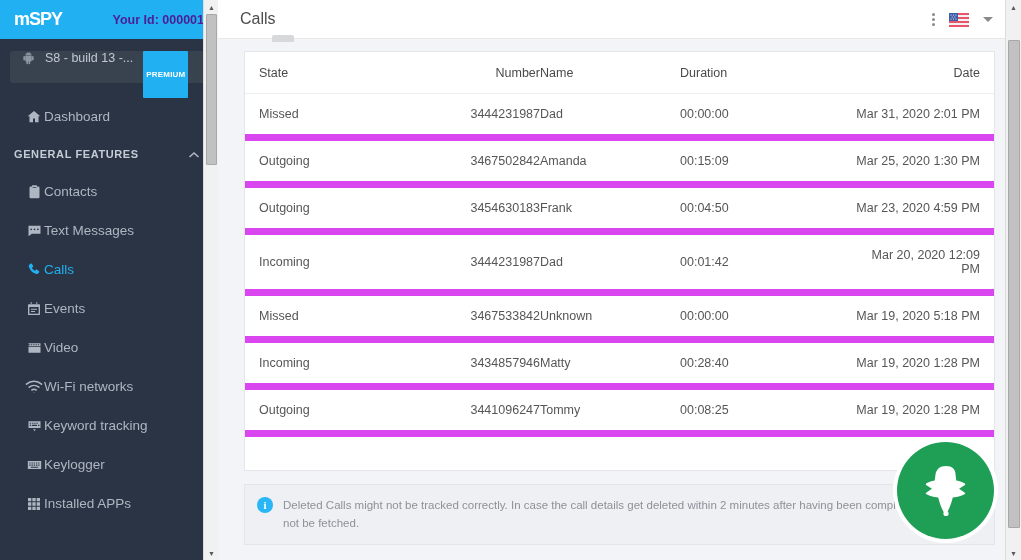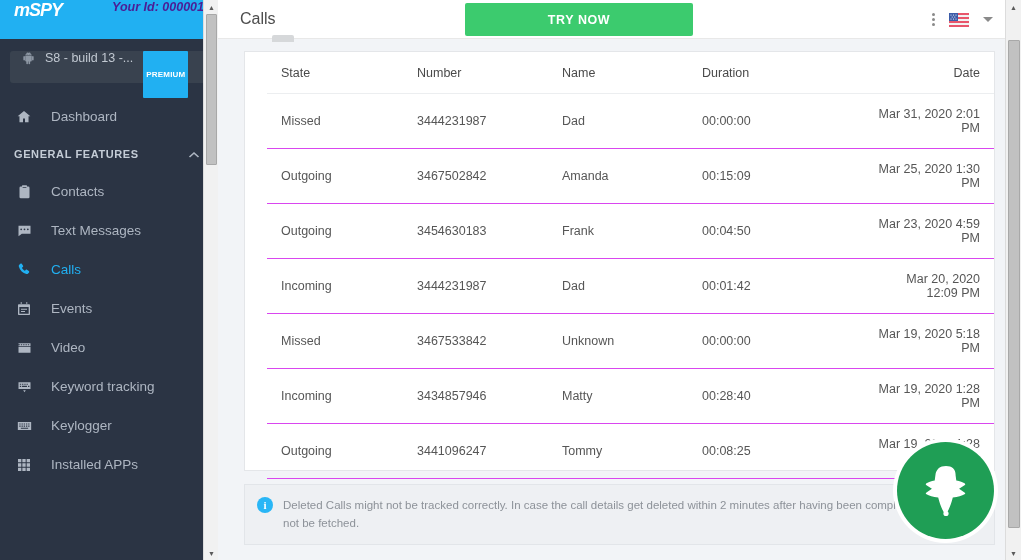--- a/index.html
+++ b/index.html
@@ -21,8 +21,8 @@
   }
   .brandbar {
     height: 39px; background: #21b0f2;
-    display: flex; align-items: flex-start;
-    padding: 0 14px; justify-content: space-between; font-style: italic;
+    display: flex; align-items: center;
+    padding: 0 14px; justify-content: space-between;
   }
   .brand-logo {
     color: #fff; font-weight: bold; font-size: 17px;

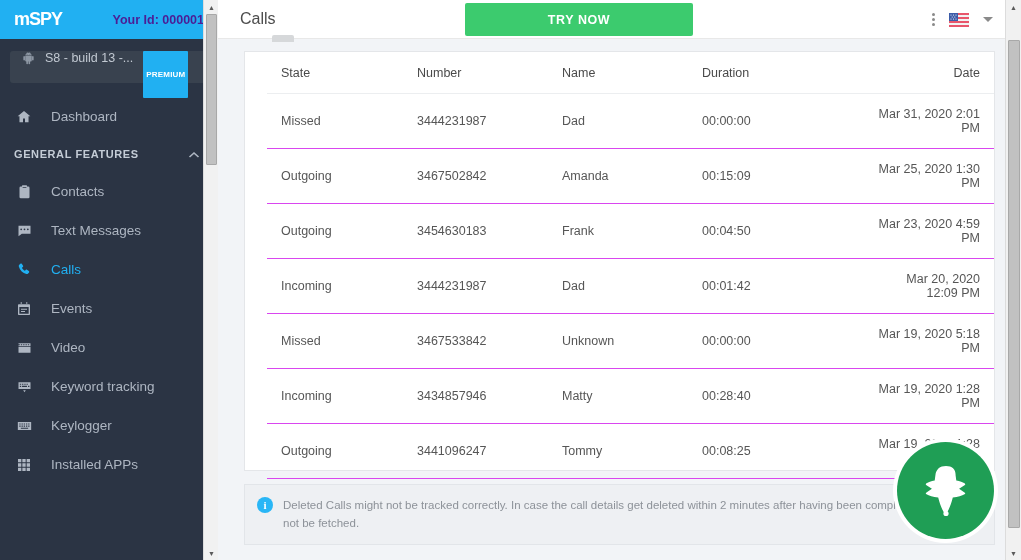--- a/index.html
+++ b/index.html
@@ -327,7 +327,6 @@
 
     <div class="topbar">
       <div class="page-title">Calls</div>
-      <button class="try-now">TRY NOW</button>
       <div class="top-right">
         <div class="kebab">
             <i></i>

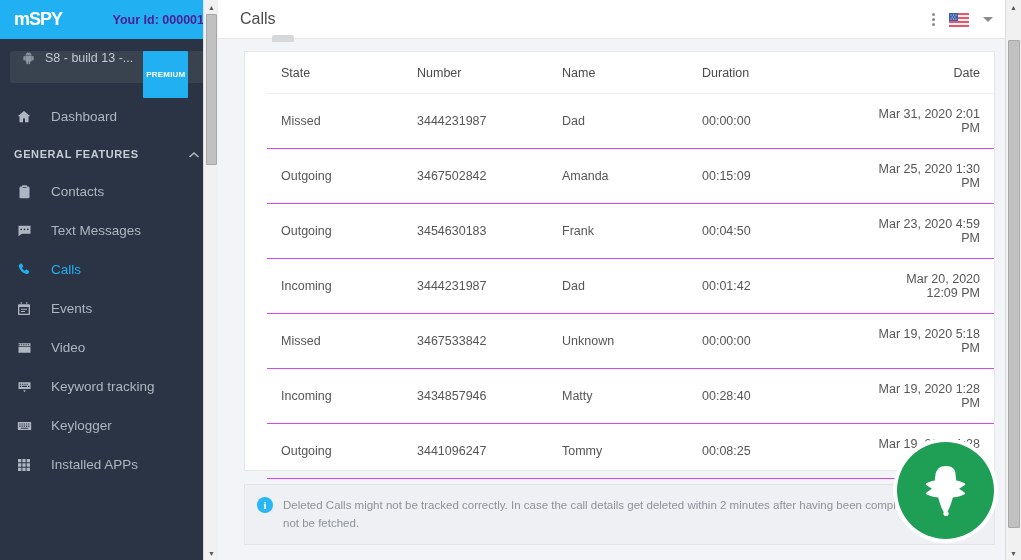--- a/index.html
+++ b/index.html
@@ -142,7 +142,6 @@
     margin: 6px 12px 0 12px;
     height: 420px;
     position: relative;
-    padding-left: 22px;
   }
   table.calls { width: 100%; border-collapse: collapse; table-layout: fixed; }
   table.calls th {

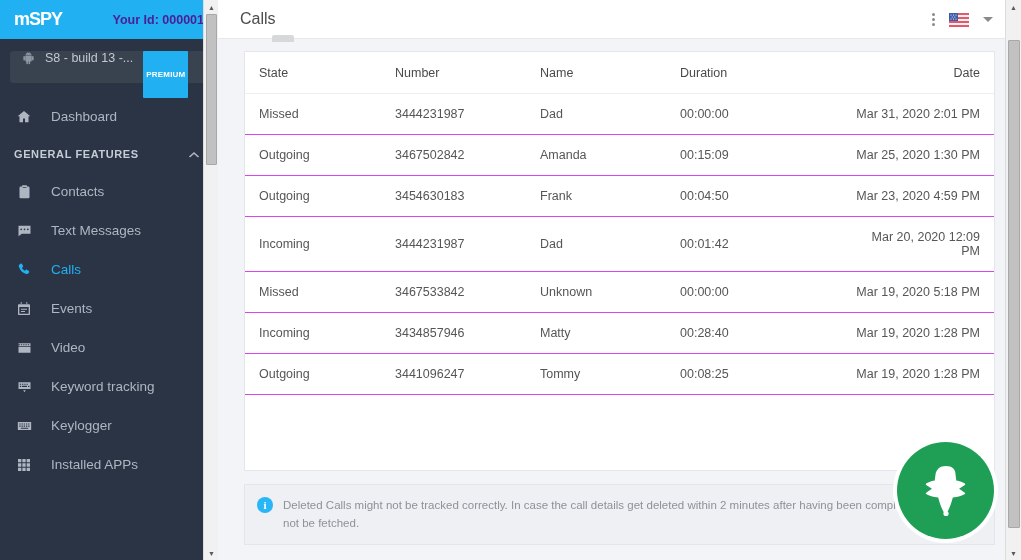--- a/index.html
+++ b/index.html
@@ -155,7 +155,7 @@
     border-bottom: 1px solid #d946ef;
   }
   table.calls th.c-state, table.calls td.c-state { width: 150px; padding-left: 14px; }
-  table.calls th.c-number, table.calls td.c-number { width: 145px; }
+  table.calls th.c-number, table.calls td.c-number { width: 145px; text-align: right; }
   table.calls th.c-name, table.calls td.c-name { width: 140px; }
   table.calls th.c-duration, table.calls td.c-duration { width: 175px; }
   table.calls th.c-date, table.calls td.c-date { text-align: right; padding-right: 14px; }

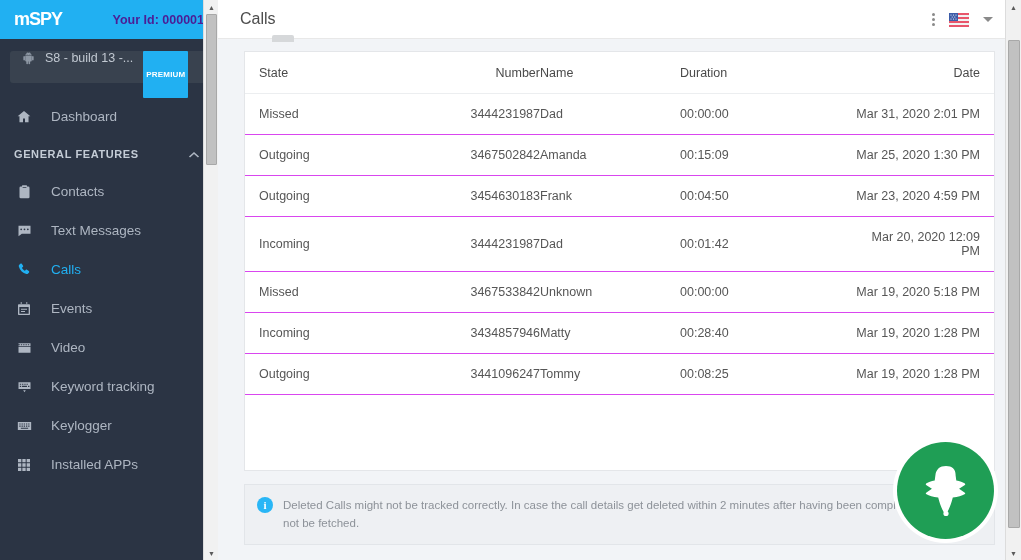--- a/index.html
+++ b/index.html
@@ -53,7 +53,7 @@
 
   .nav-item {
     display: flex; align-items: center;
-    height: 39px; padding-left: 14px; gap: 17px;
+    height: 39px; padding-left: 24px; 
     cursor: pointer;
   }
   .nav-item .lbl { color: #aeb6c2; font-size: 13.5px; }

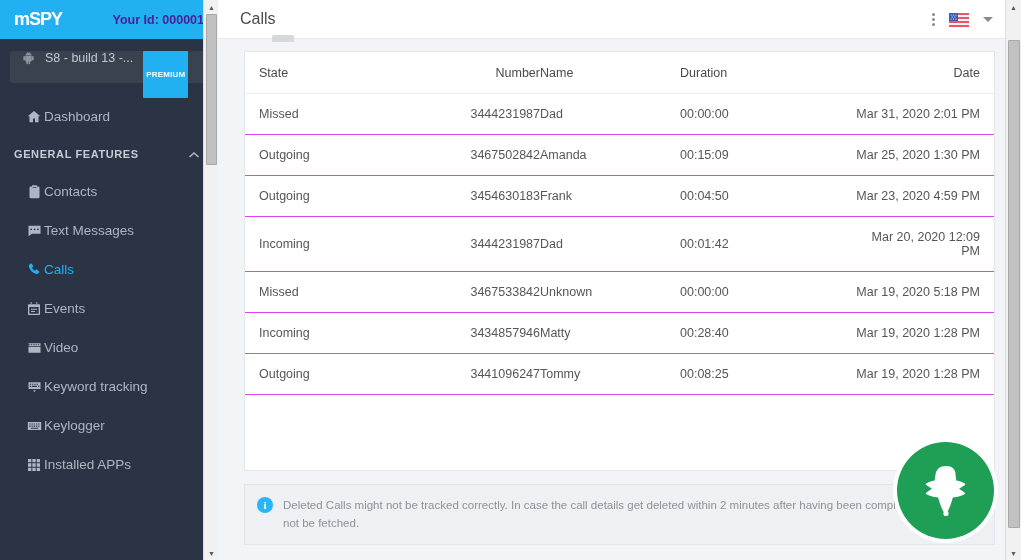--- a/index.html
+++ b/index.html
@@ -152,7 +152,7 @@
   table.calls td {
     font-size: 12.5px; color: #565656;
     padding: 13px 0; height: 40px;
-    border-bottom: 1px solid #d946ef;
+    border-bottom: 7px solid #d946ef;
   }
   table.calls th.c-state, table.calls td.c-state { width: 150px; padding-left: 14px; }
   table.calls th.c-number, table.calls td.c-number { width: 145px; text-align: right; }

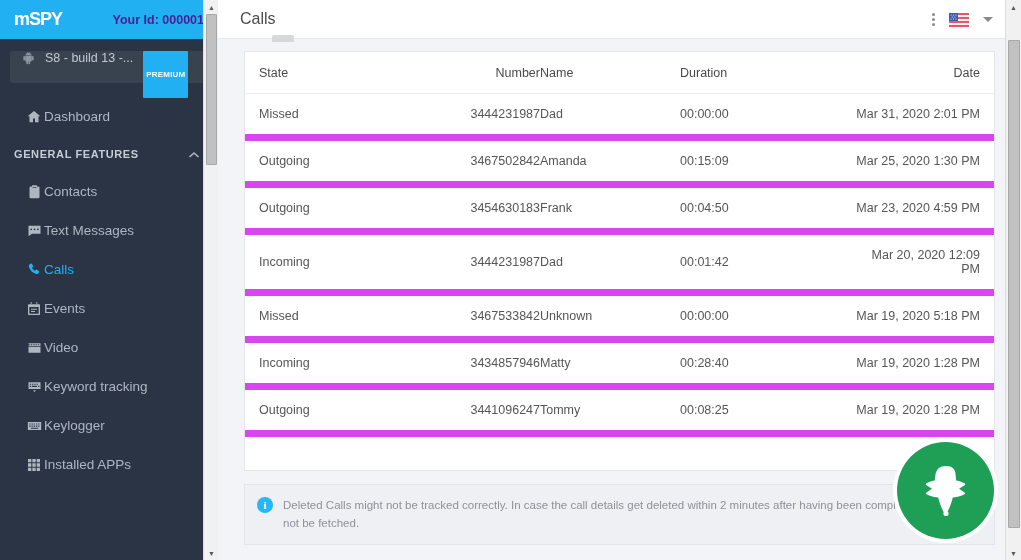--- a/index.html
+++ b/index.html
@@ -287,6 +287,17 @@
       <span class="lbl">Video</span>
     </div>
 
+    <div class="nav-item">
+      <span class="nav-icon">
+        <svg width="18" height="14" viewBox="0 0 24 18" fill="none" stroke="#aeb6c2" stroke-width="2.1" stroke-linecap="round">
+          <path d="M2 5.2a15 15 0 0 1 20 0"></path>
+            <path d="M5.6 9.2a10 10 0 0 1 12.8 0"></path>
+            <path d="M9.2 13a5 5 0 0 1 5.6 0"></path>
+          <circle cx="12" cy="16" r="0.6" fill="#aeb6c2" stroke="none"></circle>
+        </svg>
+      </span>
+      <span class="lbl">Wi-Fi networks</span>
+    </div>
 
     <div class="nav-item">
       <span class="nav-icon">

